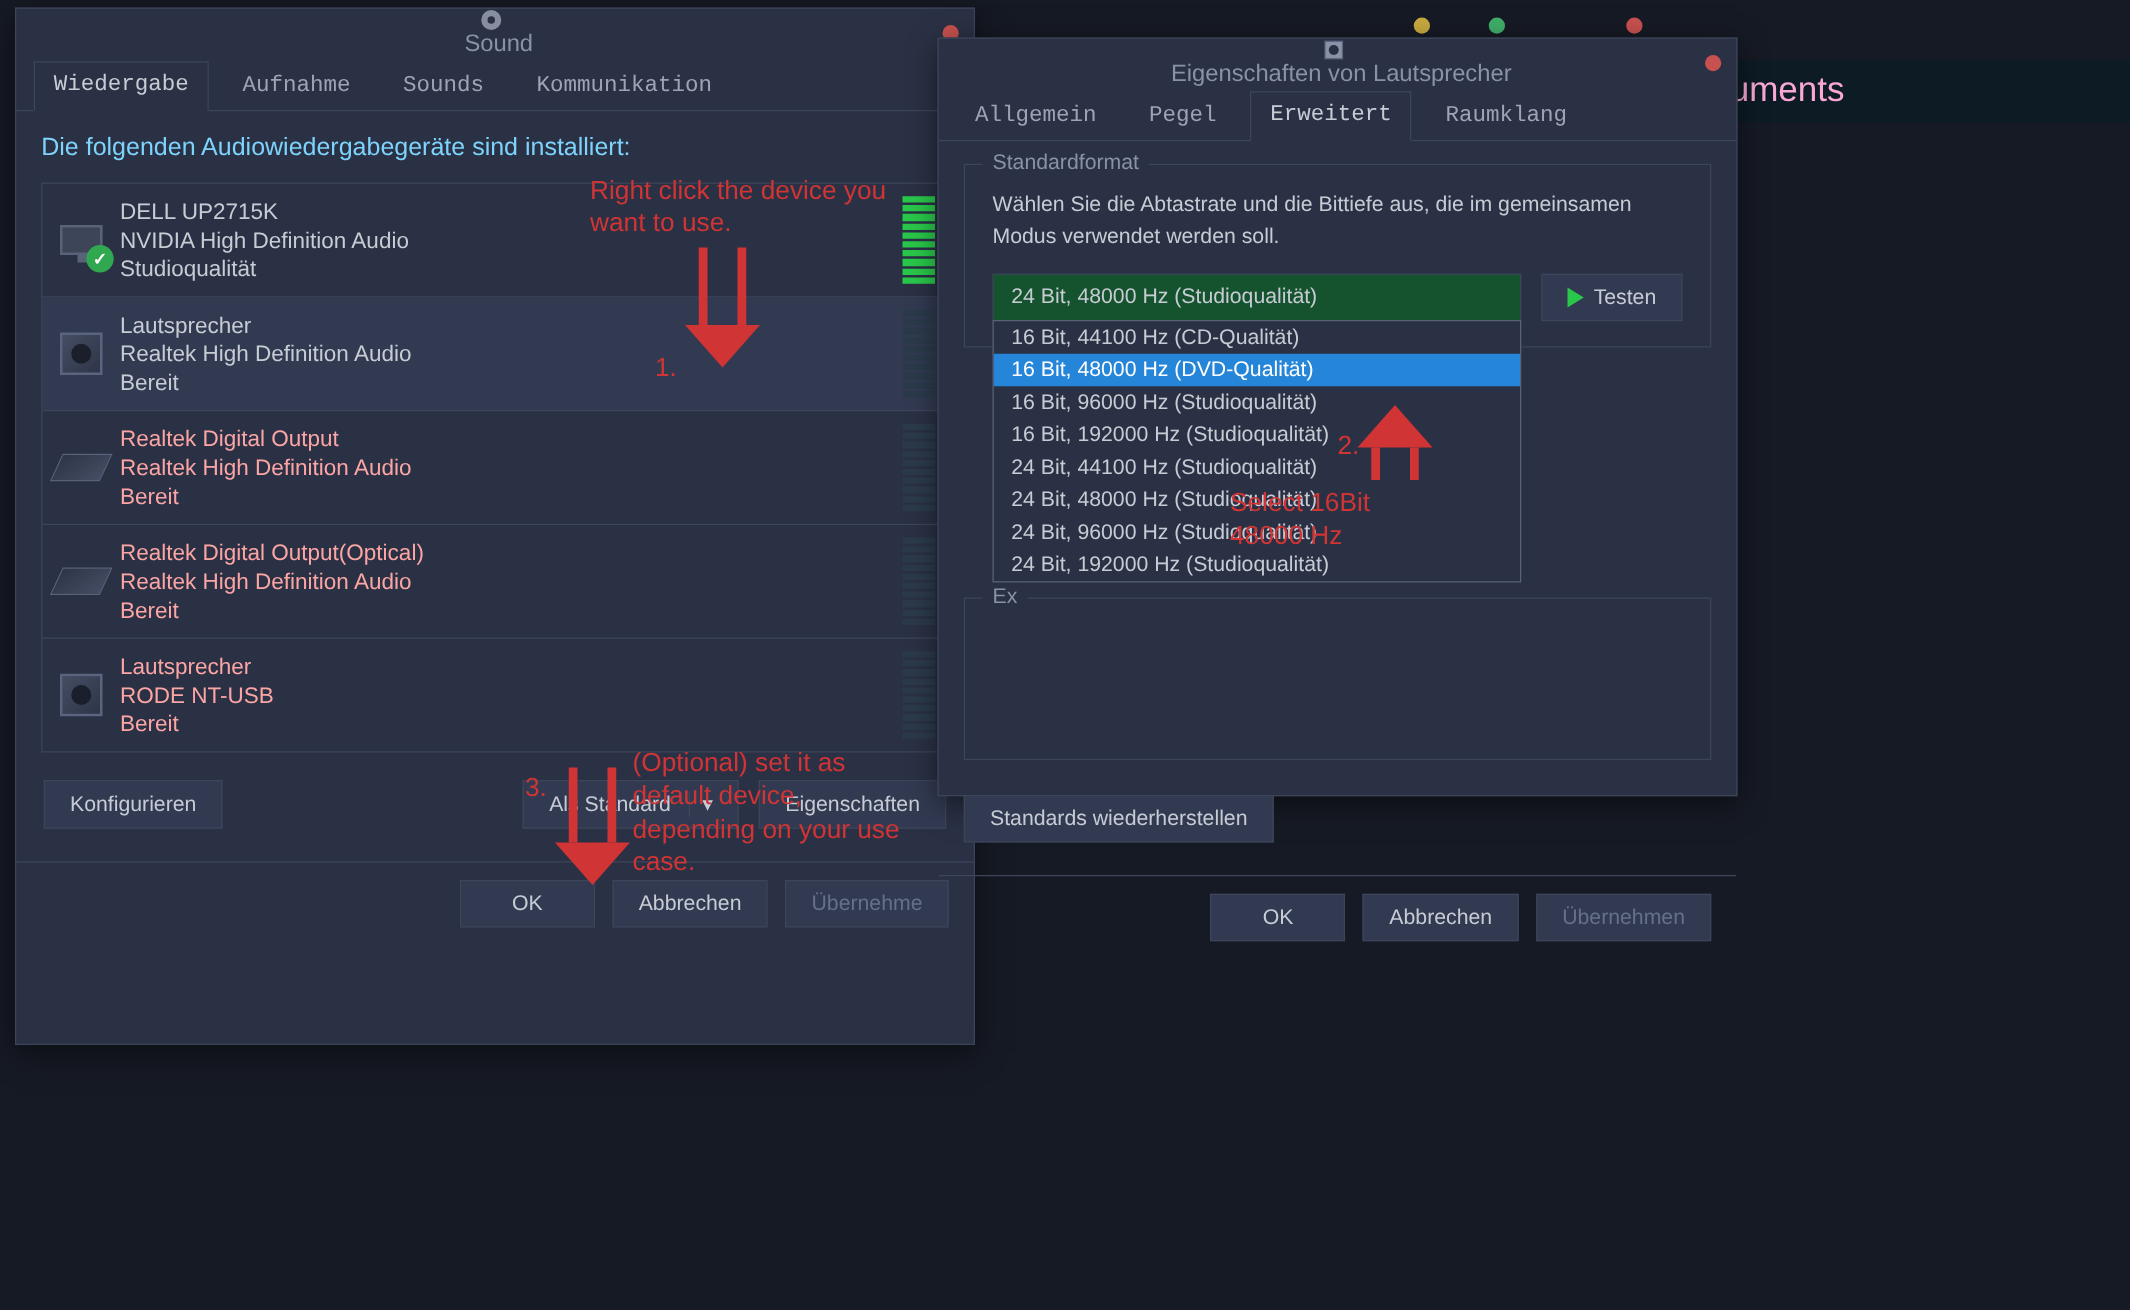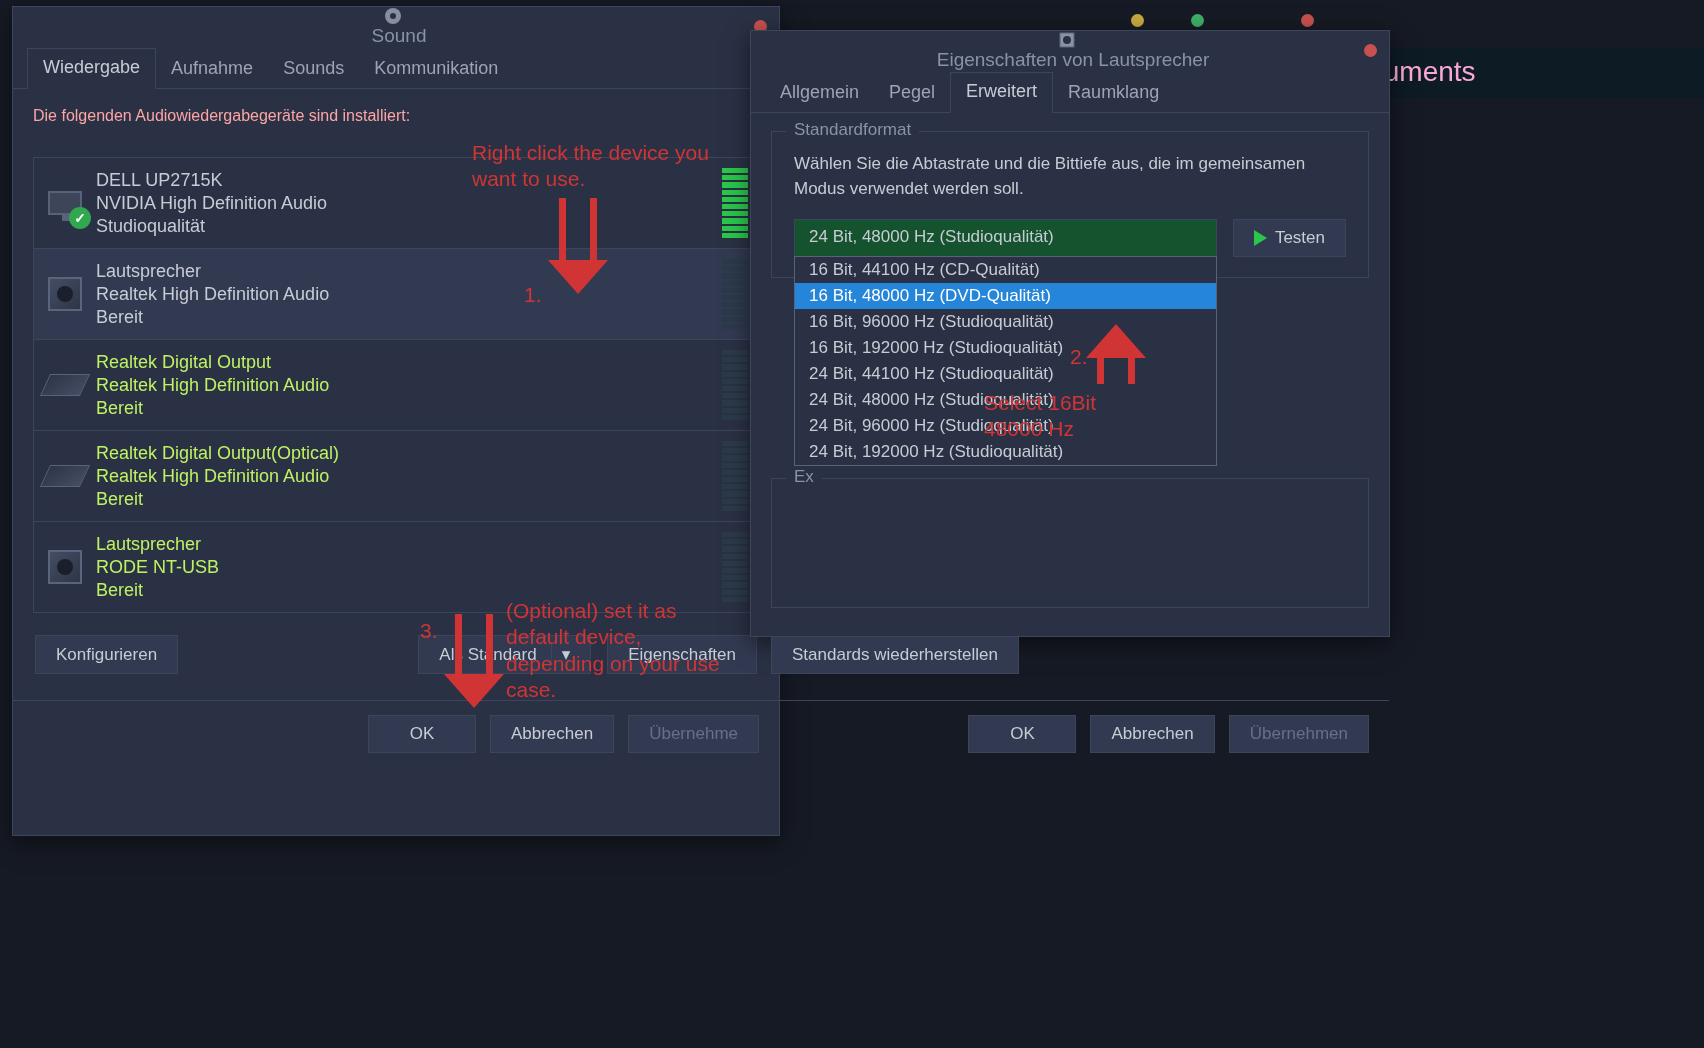--- a/index.html
+++ b/index.html
@@ -40,8 +40,8 @@
   .closecircle { position:absolute; top:13px; right:12px; width:13px; height:13px; border-radius:50%; background:#c7514f;}
   
   .tabs {
-    display:flex; padding:0 14px; gap:0; border-bottom:1px solid #3d4559;
-    align-items:flex-end; height:42px;
+    display:flex; padding:0 14px; gap:12px; border-bottom:1px solid #3d4559;
+    align-items:flex-end; height:42px;font-family:Liberation Mono, monospace;
   }
   .tab {
     padding:8px 15px 10px 15px; color:#9da4b4; font-size:18px; cursor:pointer;

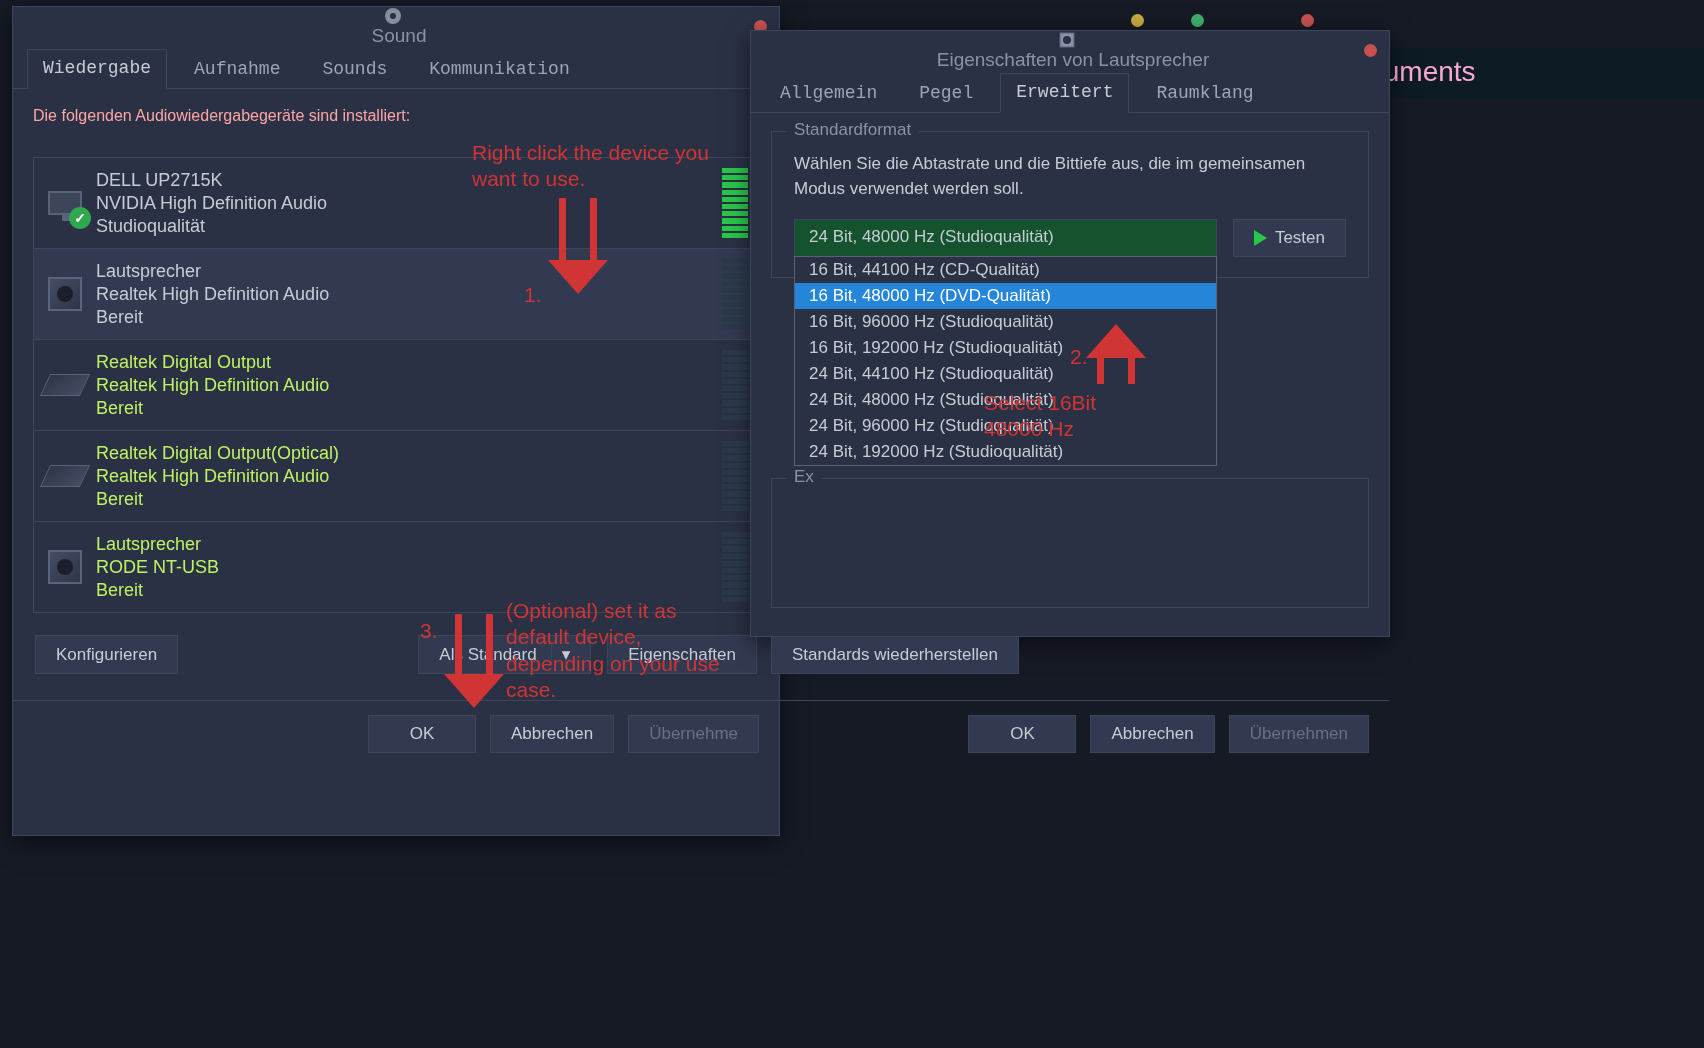--- a/index.html
+++ b/index.html
@@ -53,7 +53,7 @@
   }
   
   .content { padding:18px 20px;}
-  .desc { font-size:16px; color:#fca5a5; margin-bottom:32px;}
+  .desc { font-size:20px; color:#7dd3fc; margin-bottom:16px;}
   .devlist {
     border:1px solid #3d4559; width:100%;
   }

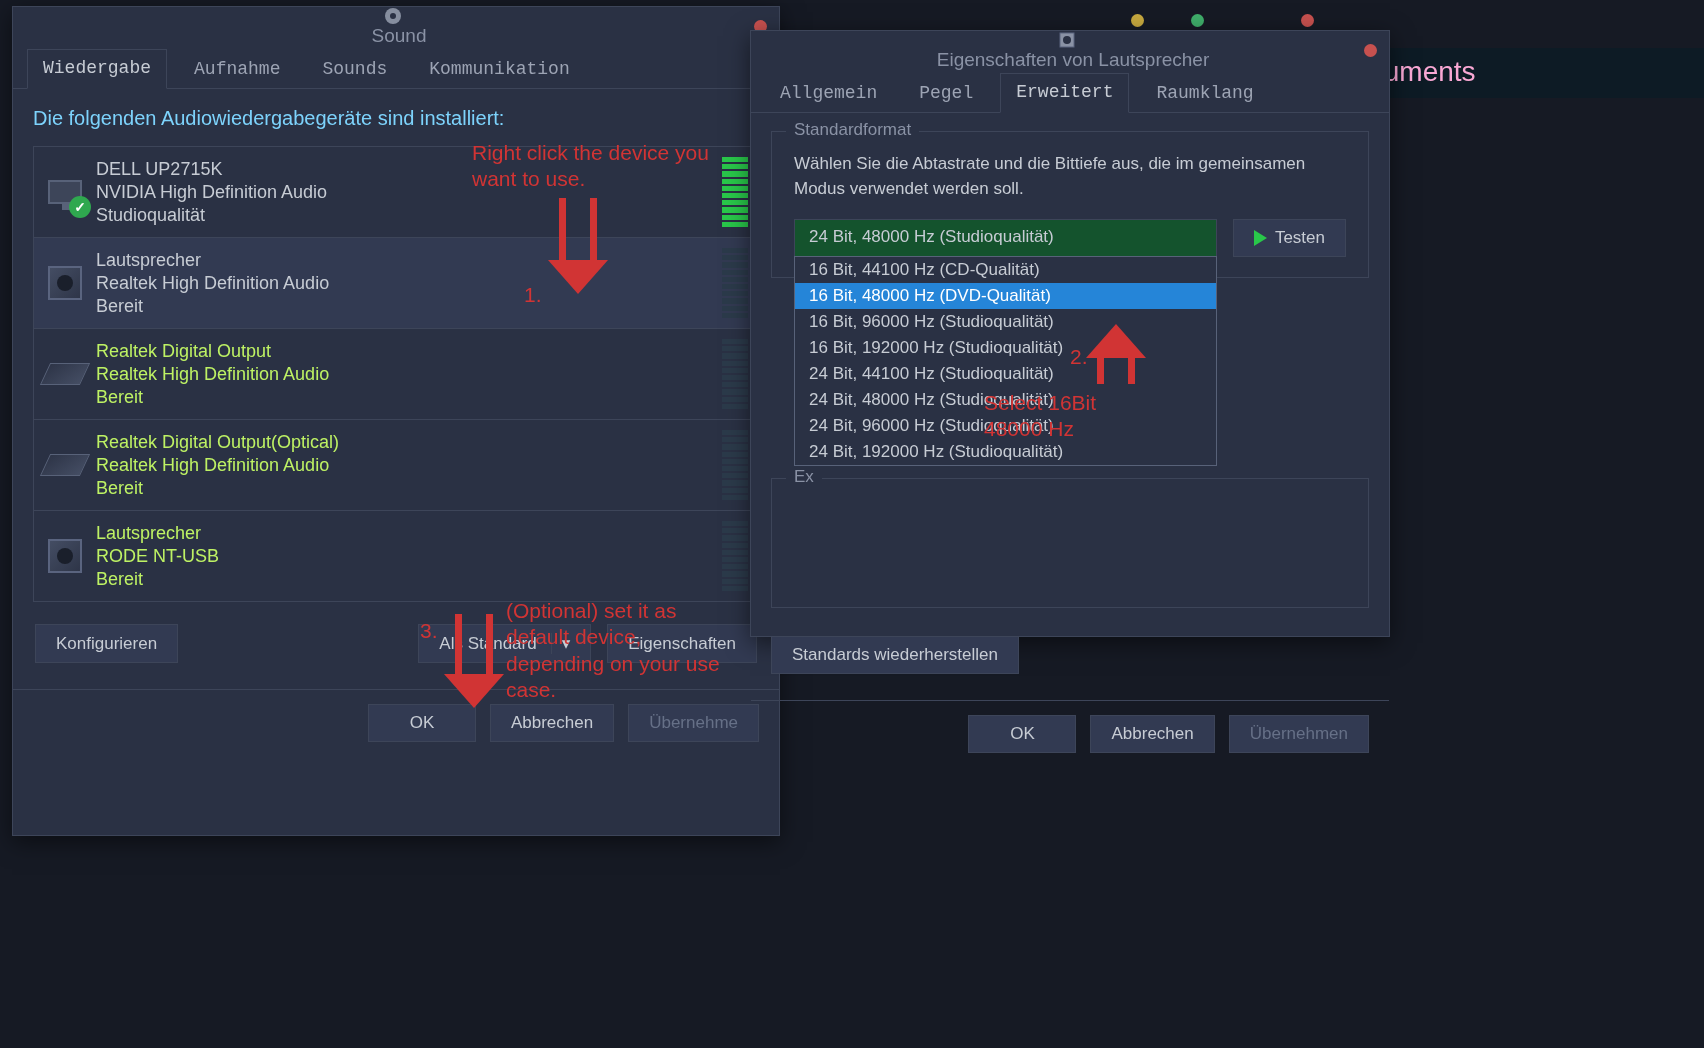--- a/index.html
+++ b/index.html
@@ -62,7 +62,7 @@
   }
   .devrow:last-child{ border-bottom:none;}
   .devrow.selected { background:#323a52;}
-  .devrow:not(.selected):not(:first-child) .devtexts{ color:#bef264;}
+  .devrow:not(.selected):not(:first-child) .devtexts{ color:#fca5a5;}
   .devicon {
     width:42px; height:42px; margin-right:10px; display:flex; align-items:center; justify-content:center;
     position:relative;

